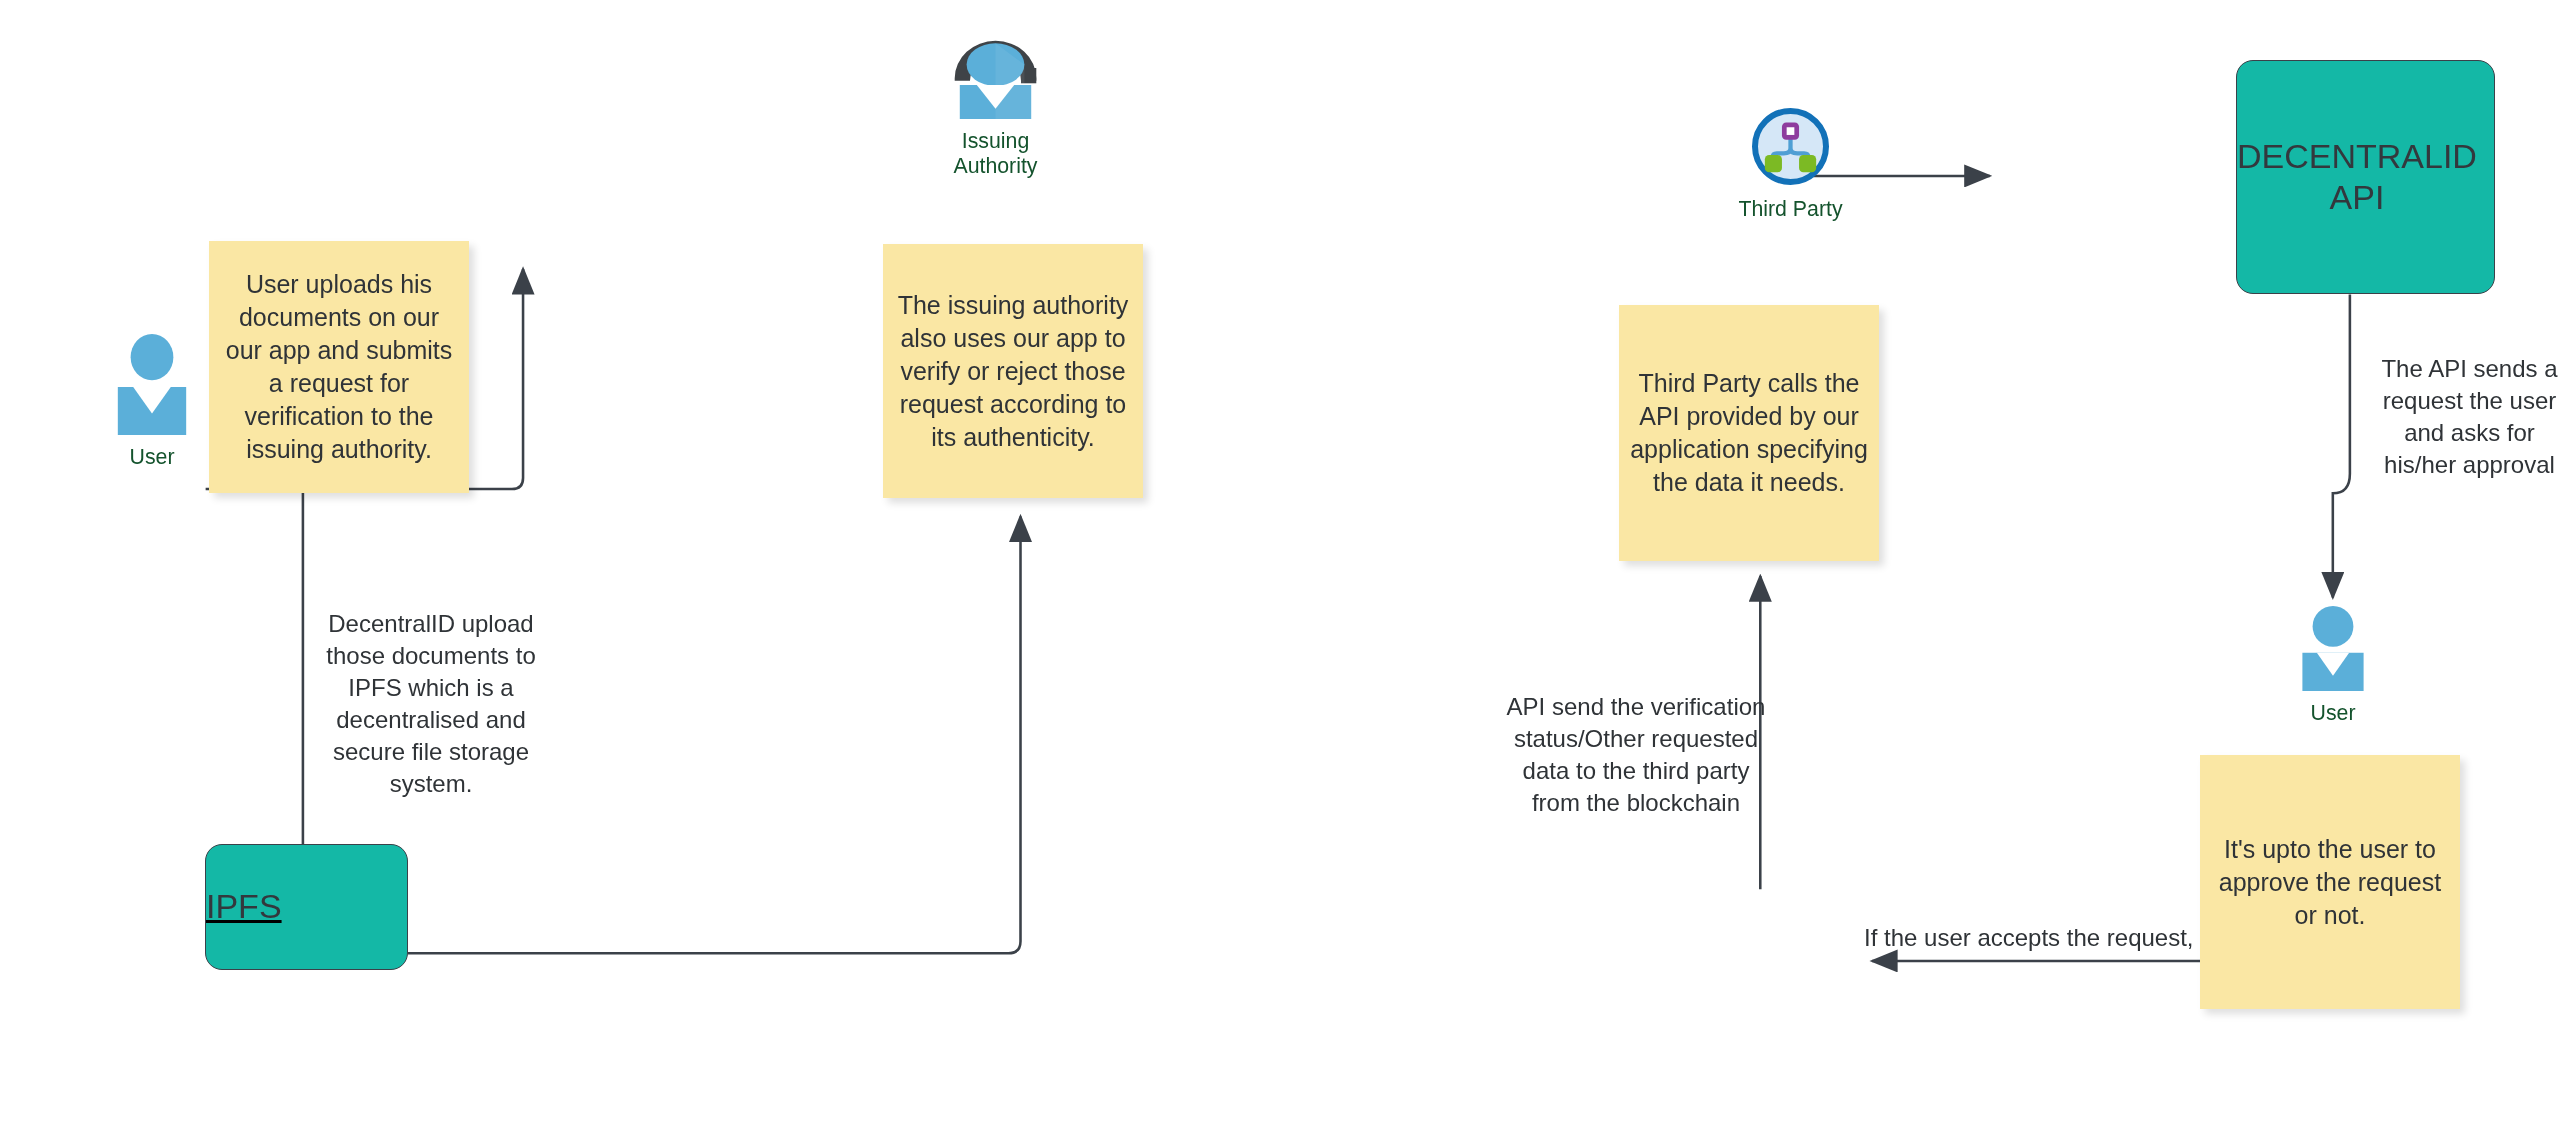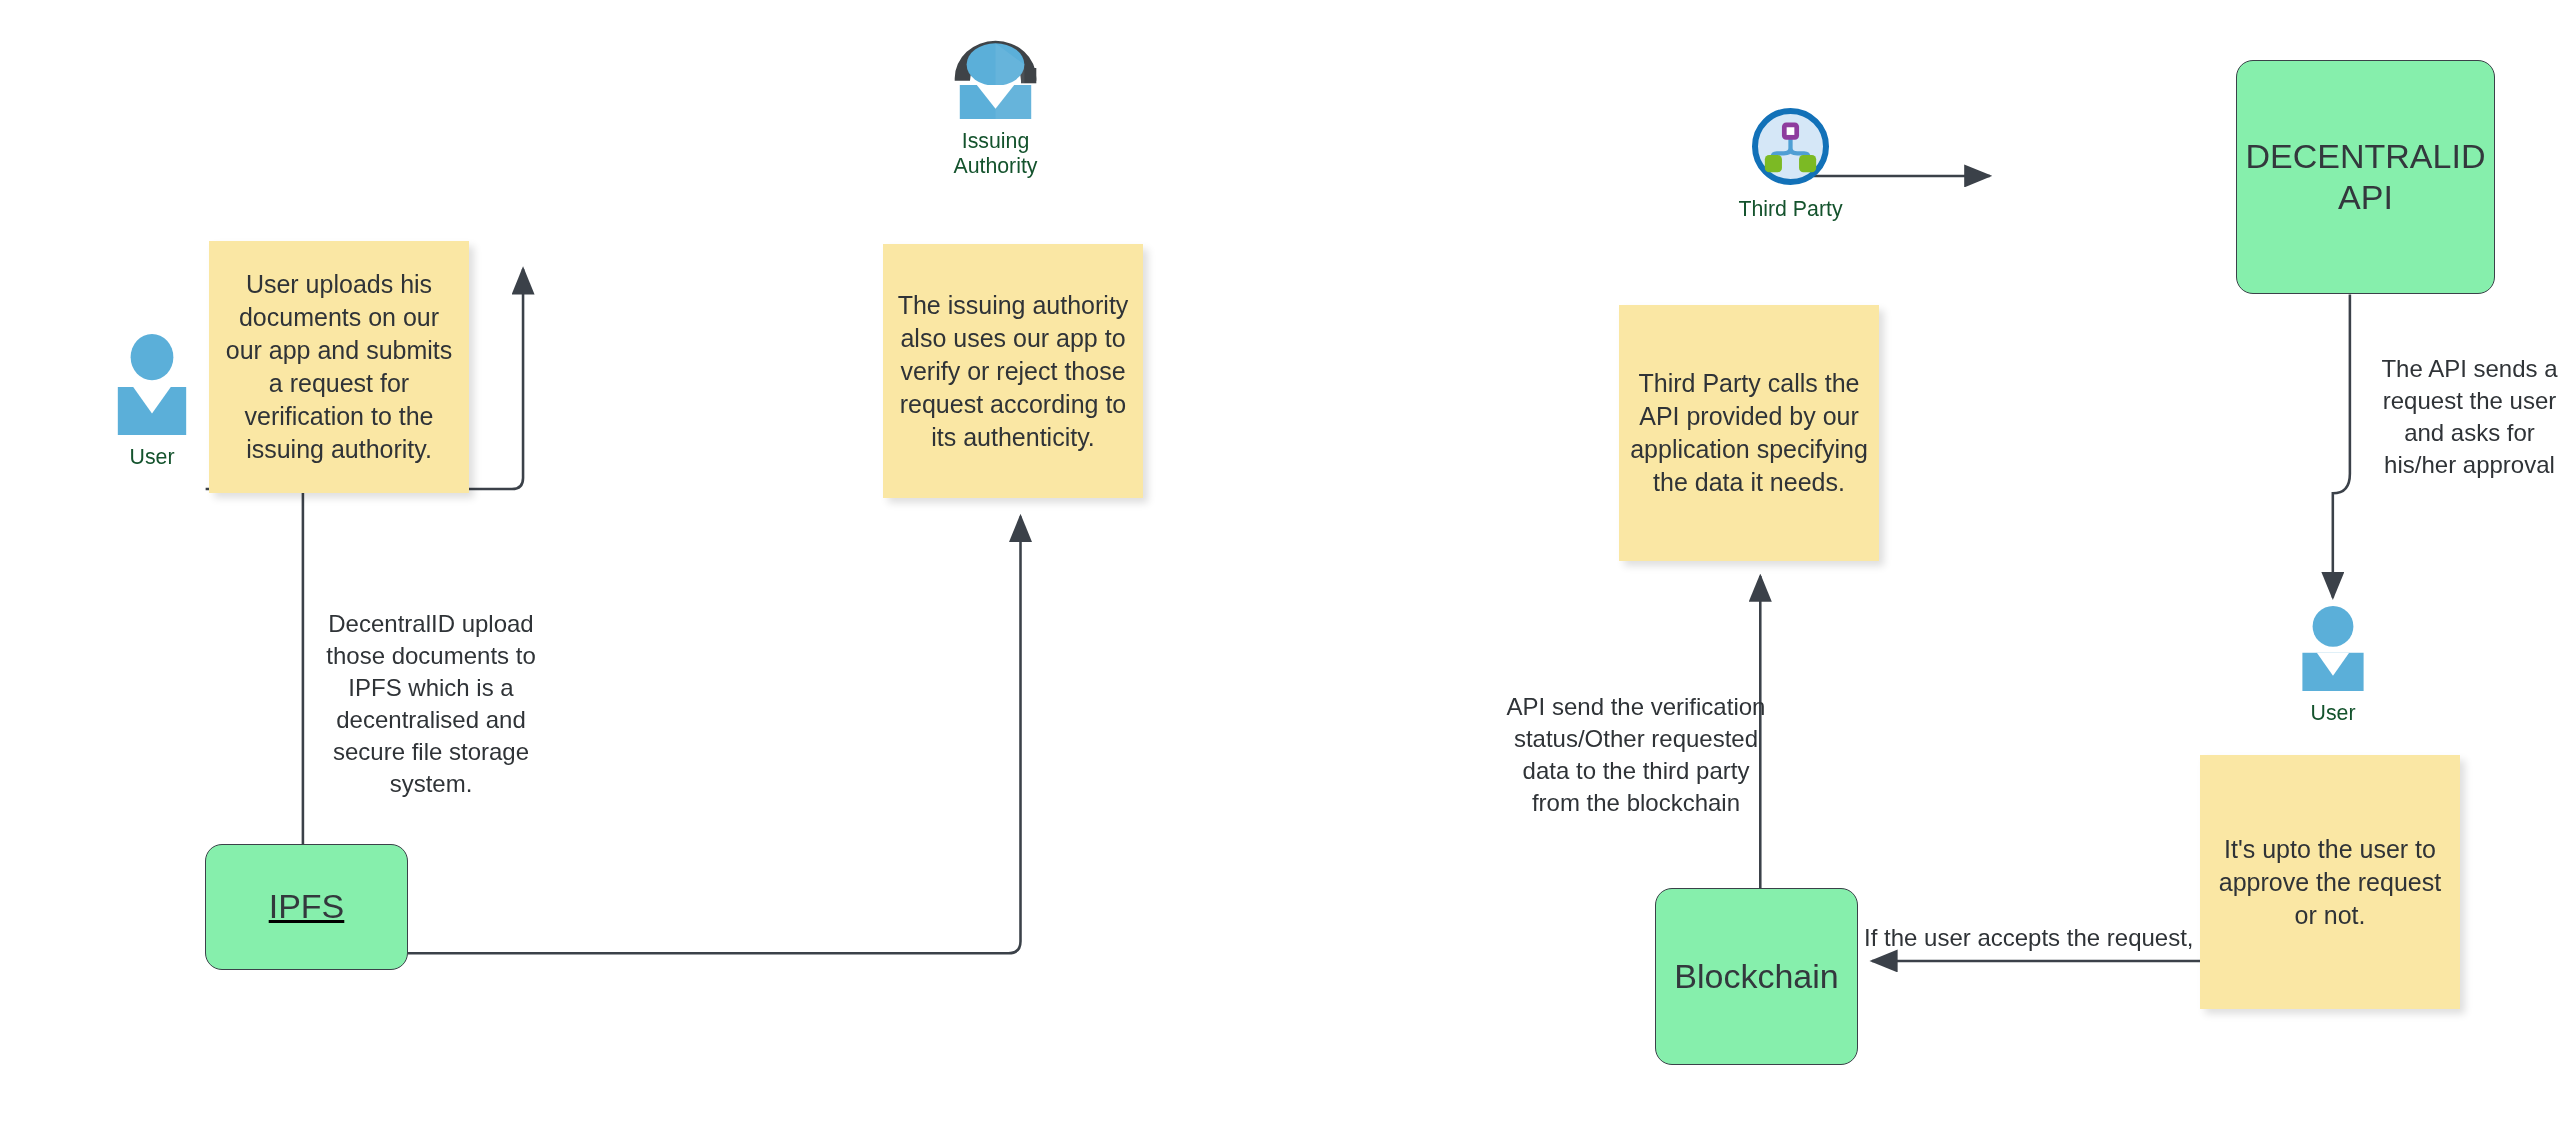--- a/index.html
+++ b/index.html
@@ -46,12 +46,11 @@
   
   .node-box {
     position: absolute;
-    background: #86efac;
+    background: #14b8a6;
     border: 1.7px solid #3b4149;
     border-radius: 17px;
     display: flex;
     align-items: center;
-    justify-content: center;
     box-sizing: border-box;
   }
   .node-box .node-label {

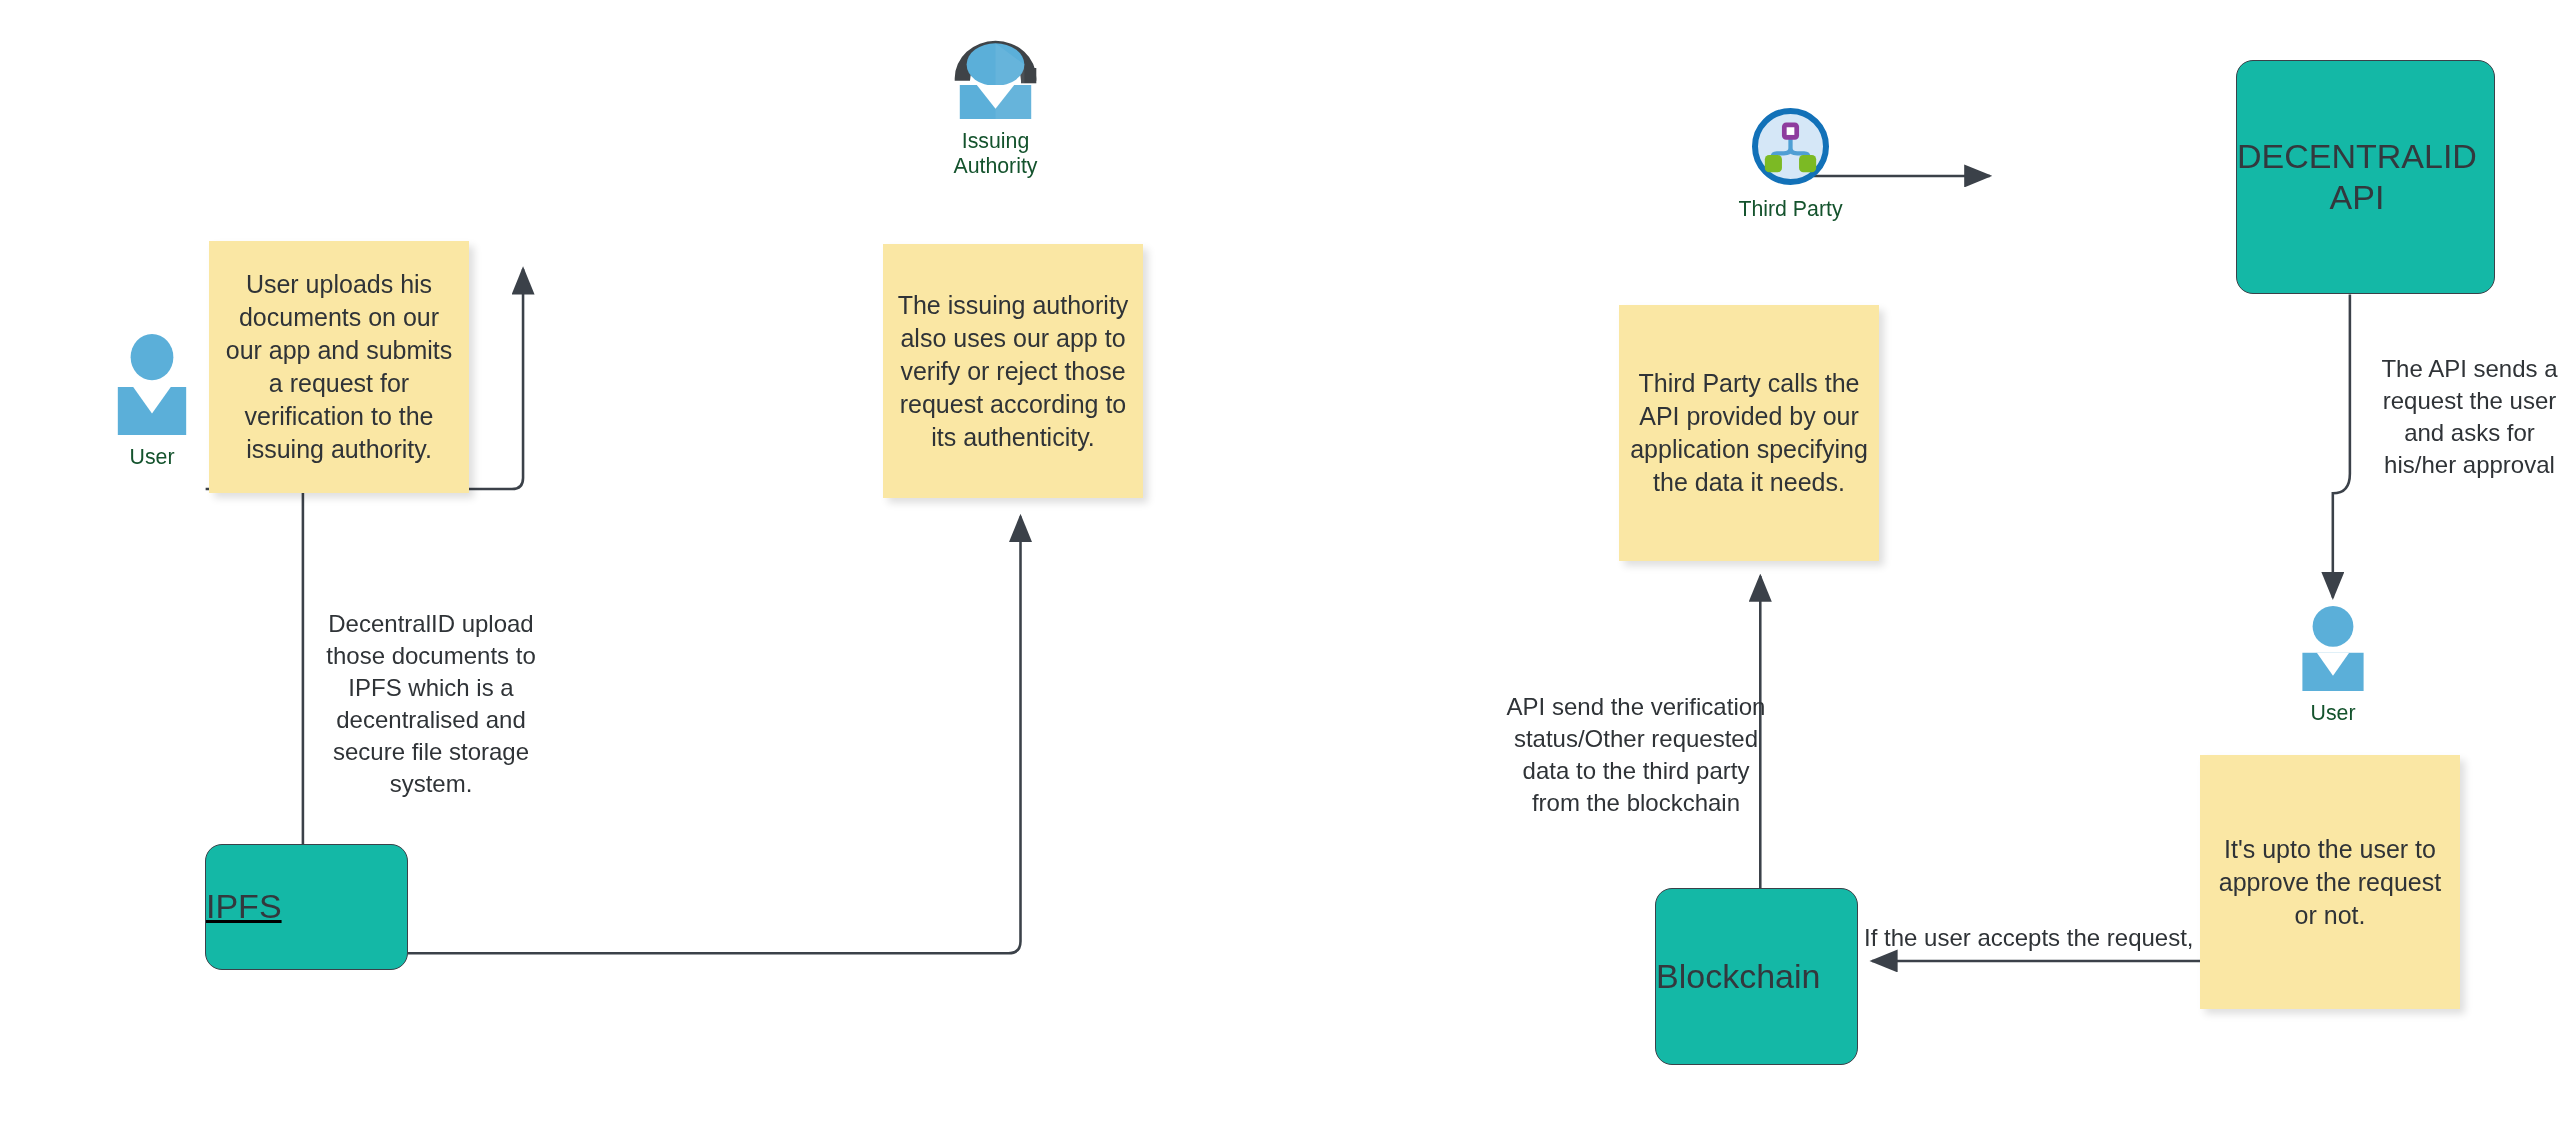--- a/index.html
+++ b/index.html
@@ -190,9 +190,6 @@
 API</div>
   </div>
 
-  <div class="node-box" style="left:1655px; top:888px; width:203px; height:177px;">
-    <div class="node-label">Blockchain</div>
-  </div>
 
   <div class="sticky" style="left:209px; top:241px; width:260px; height:252px;">
     <div class="sticky-text">User uploads his

